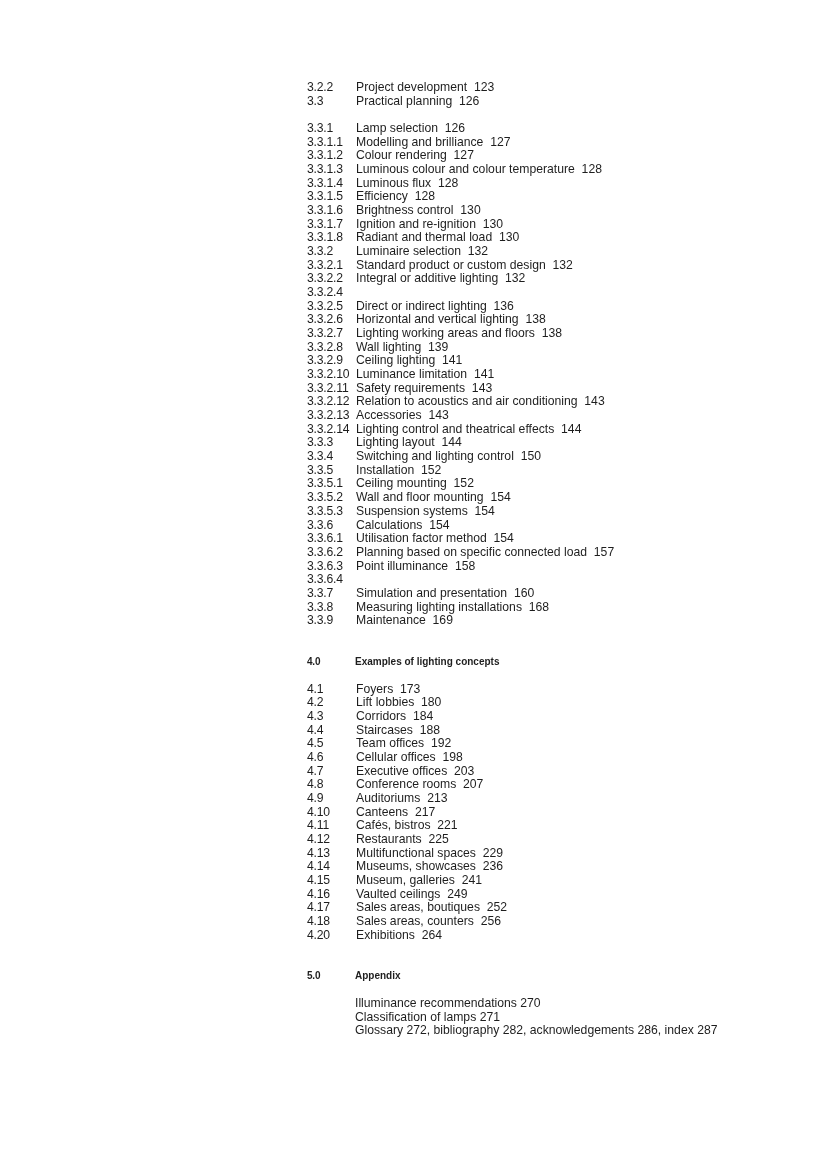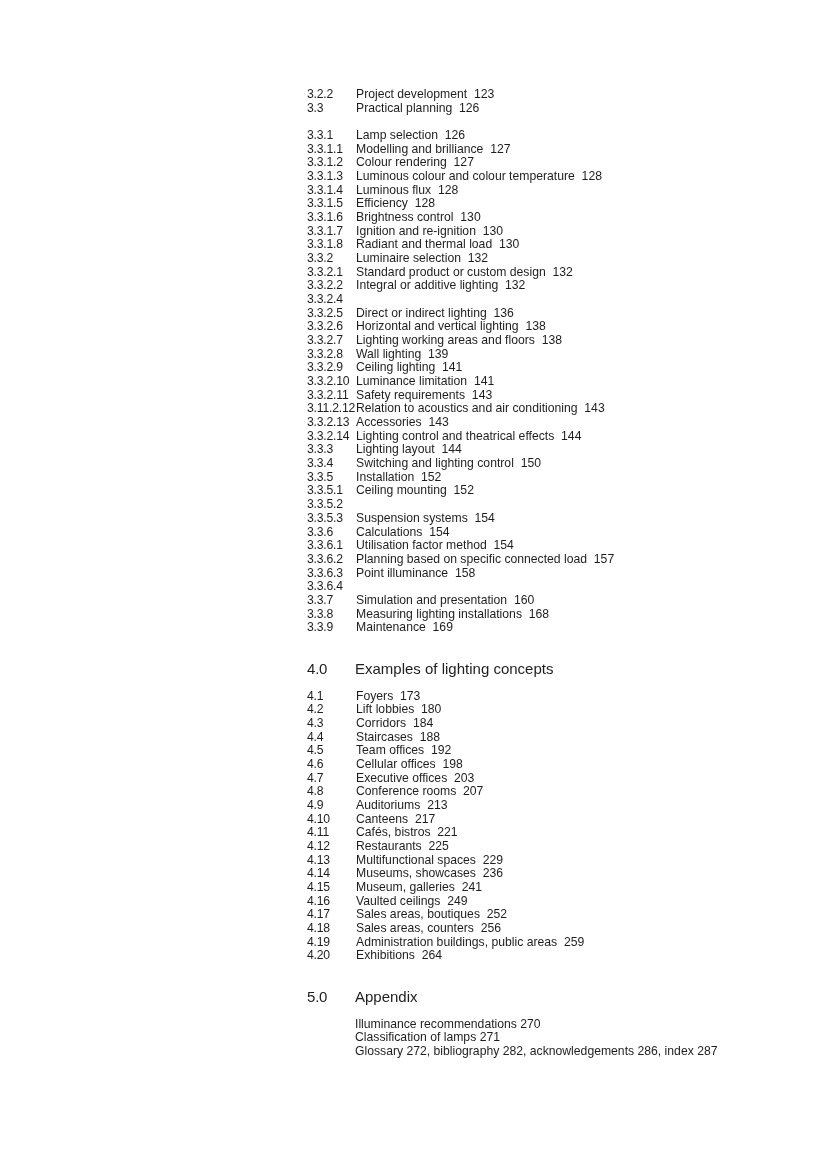--- a/index.html
+++ b/index.html
@@ -5,7 +5,7 @@
   html, body { margin: 0; padding: 0; background: #ffffff; }
   body { width: 822px; height: 1160px; position: relative; overflow: hidden;
          font-family: "Liberation Sans", "DejaVu Sans", sans-serif; color: #1e1e1e; }
-  .toc { position: absolute; left: 307px; top: 88px; width: 480px; }
+  .toc { position: absolute; left: 307px; top: 81px; width: 480px; }
   .row { display: flex; height: 13.68px; line-height: 13.68px; font-size: 12.2px; white-space: nowrap; }
   .num { width: 49px; flex: 0 0 49px; letter-spacing: -0.2px; }
   .title { flex: 1; }

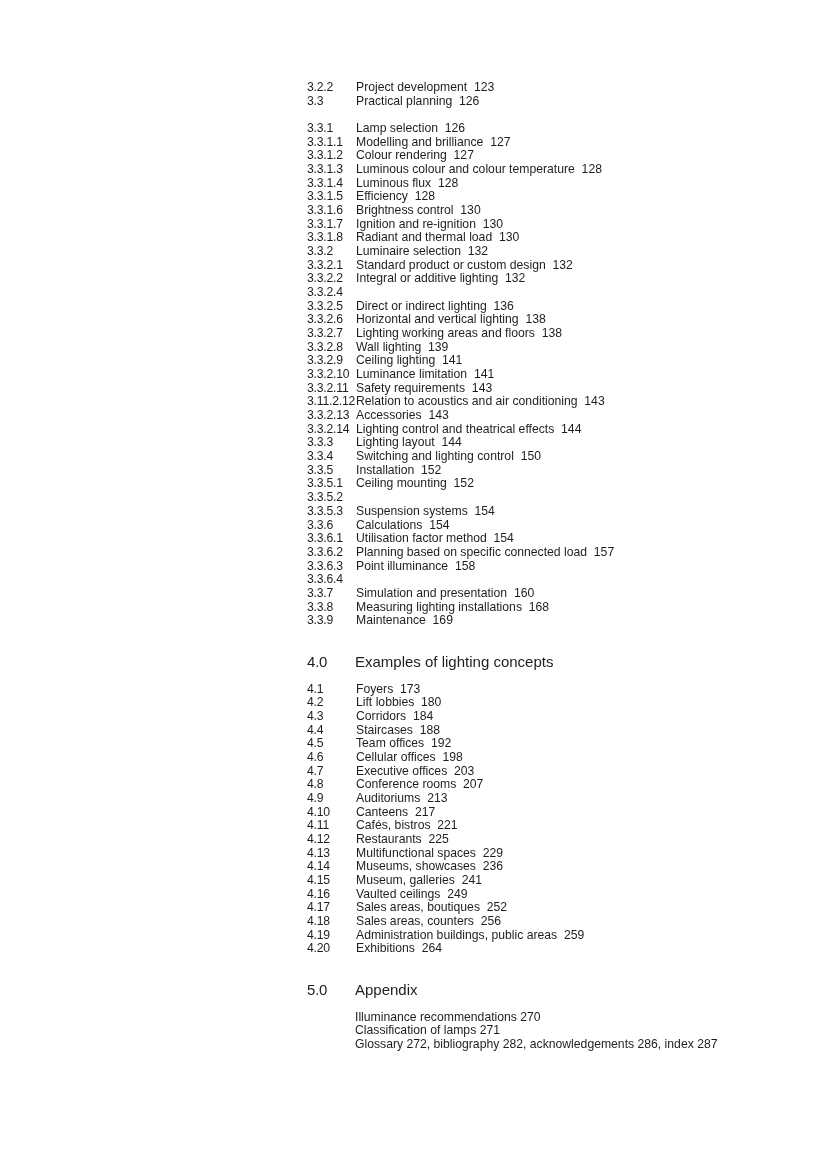--- a/index.html
+++ b/index.html
@@ -111,7 +111,7 @@
         <span class="title"><span>Safety requirements</span><span>&nbsp;&nbsp;</span><span>143</span></span>
       </div>
       <div class="row">
-        <span class="num">3.11.2.12</span>
+        <span class="num">3.3.2.12</span>
         <span class="title"><span>Relation to acoustics and air conditioning</span><span>&nbsp;&nbsp;</span><span>143</span></span>
       </div>
       <div class="row">

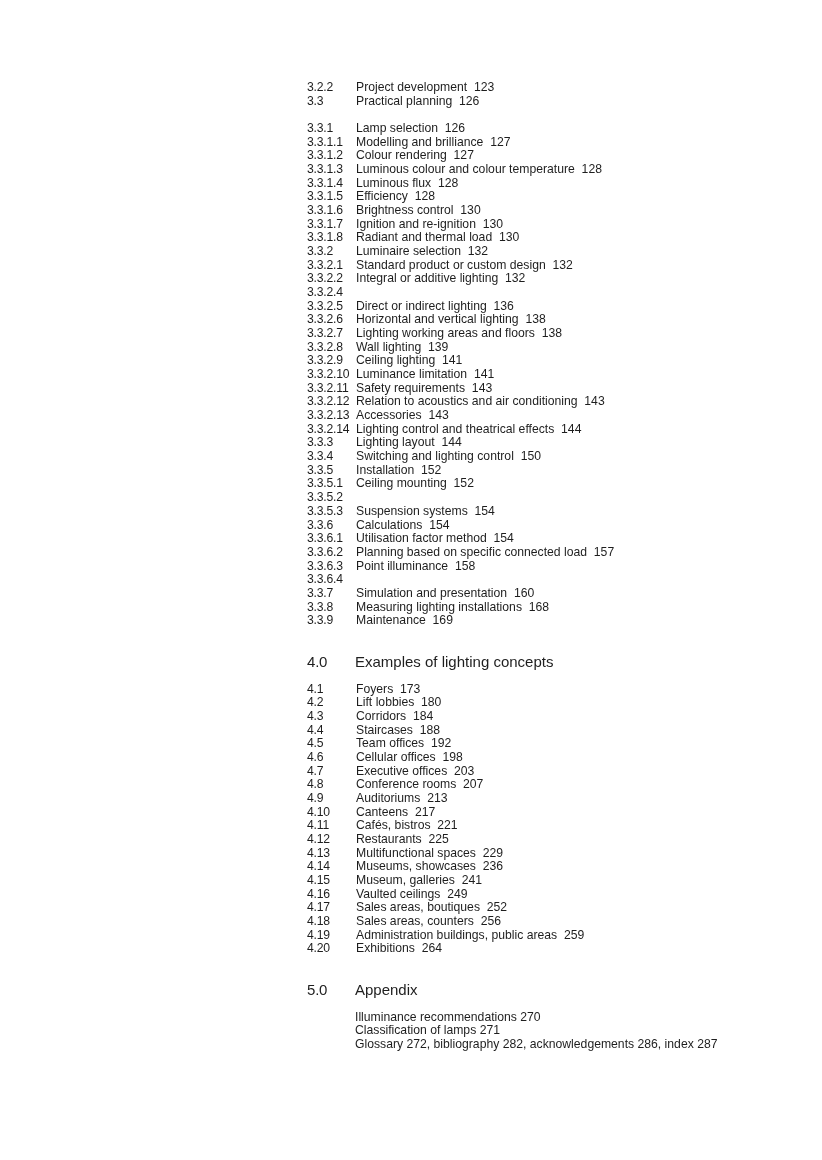--- a/index.html
+++ b/index.html
@@ -140,6 +140,7 @@
       </div>
       <div class="row">
         <span class="num">3.3.5.2</span>
+        <span class="title"><span>Wall and floor mounting</span><span>&nbsp;&nbsp;</span><span>154</span></span>
       </div>
       <div class="row">
         <span class="num">3.3.5.3</span>

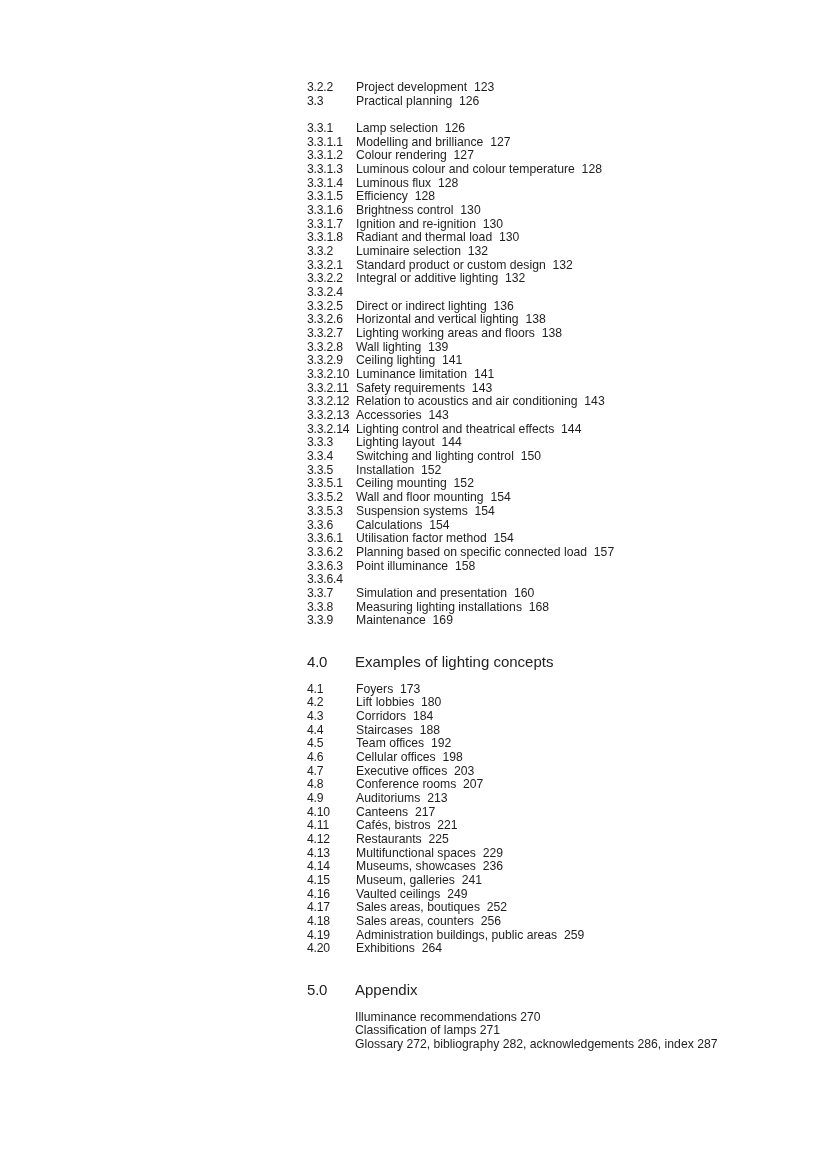--- a/index.html
+++ b/index.html
@@ -11,7 +11,7 @@
   .title { flex: 1; }
   .gap-small { height: 13.68px; }
   .gap-large { height: 27px; }
-  .section-head { display: flex; height: 14px; line-height: 14px; font-size: 15px; }
+  .section-head { display: flex; height: 14px; line-height: 14px; font-size: 10px; font-weight: bold; }
   .section-head .num { width: 48px; flex: 0 0 48px; }
   .appendix-items { padding-left: 48px; }
 </style>

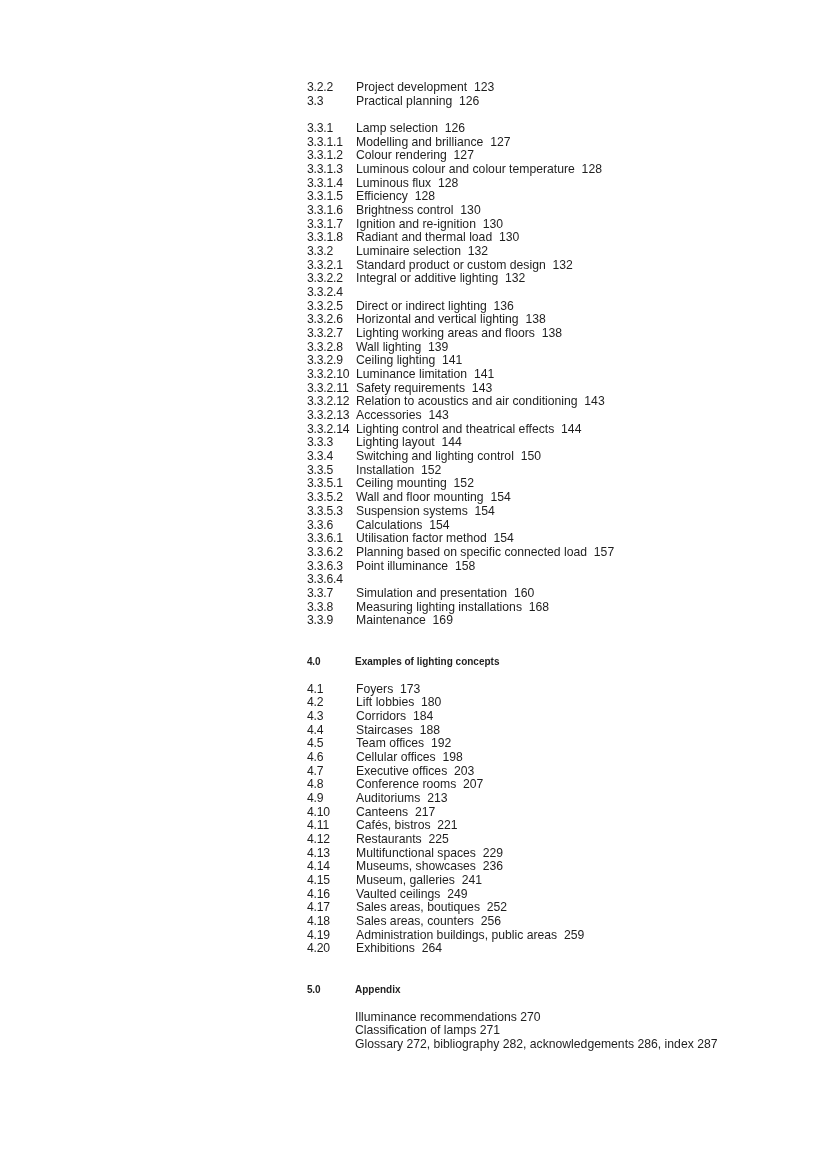--- a/index.html
+++ b/index.html
@@ -259,10 +259,6 @@
         <span class="title"><span>Sales areas, counters</span><span>&nbsp;&nbsp;</span><span>256</span></span>
       </div>
       <div class="row">
-        <span class="num">4.19</span>
-        <span class="title"><span>Administration buildings, public areas</span><span>&nbsp;&nbsp;</span><span>259</span></span>
-      </div>
-      <div class="row">
         <span class="num">4.20</span>
         <span class="title"><span>Exhibitions</span><span>&nbsp;&nbsp;</span><span>264</span></span>
       </div>

